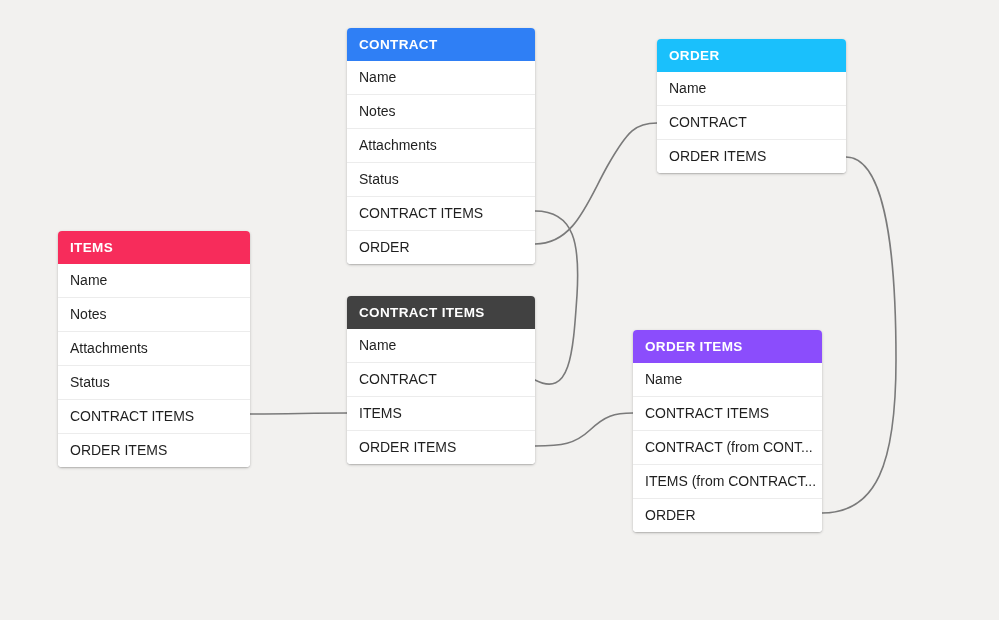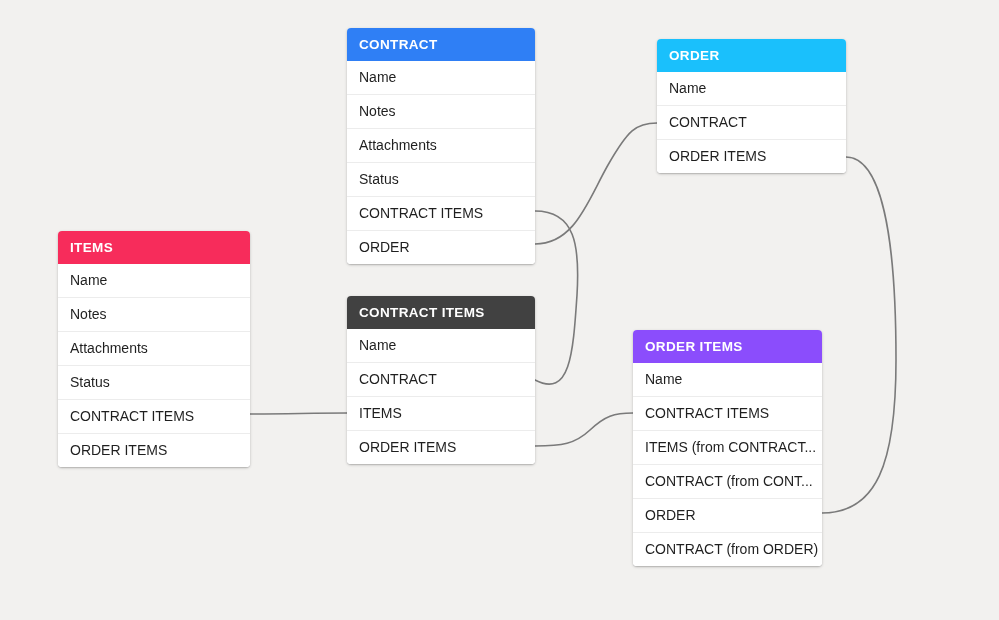--- a/index.html
+++ b/index.html
@@ -125,8 +125,8 @@
         <ul class="card-fields">
           <li class="field-row">Name</li>
           <li class="field-row">CONTRACT ITEMS</li>
+          <li class="field-row">CONTRACT (from CONT...</li>
           <li class="field-row">ITEMS (from CONTRACT...</li>
-          <li class="field-row">CONTRACT (from CONT...</li>
           <li class="field-row">ORDER</li>
           <li class="field-row">CONTRACT (from ORDER)</li>
         </ul>

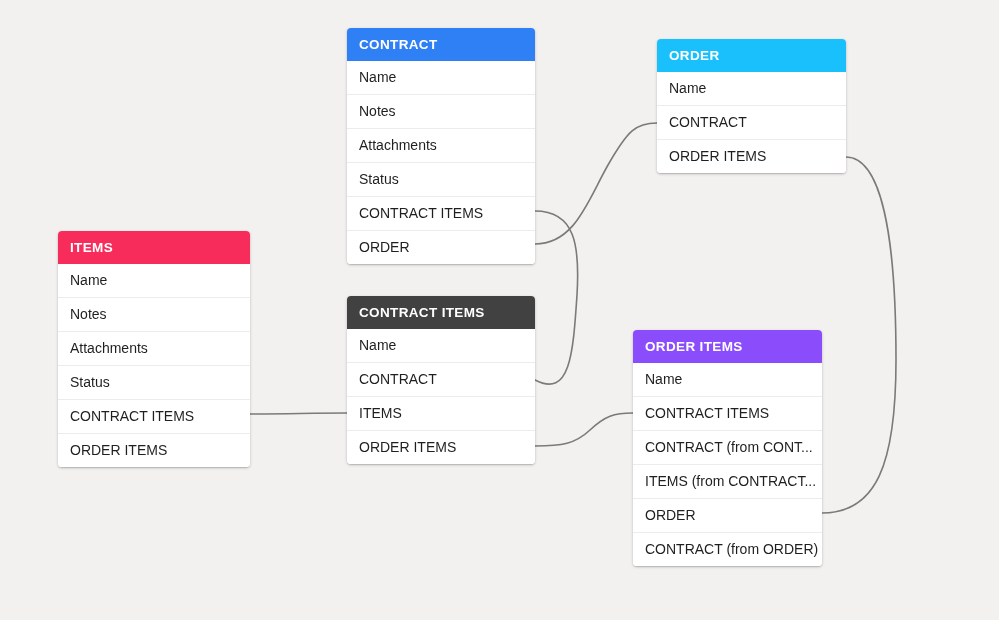--- a/index.html
+++ b/index.html
@@ -128,7 +128,6 @@
           <li class="field-row">CONTRACT (from CONT...</li>
           <li class="field-row">ITEMS (from CONTRACT...</li>
           <li class="field-row">ORDER</li>
-          <li class="field-row">CONTRACT (from ORDER)</li>
         </ul>
       </div>
     </div>

